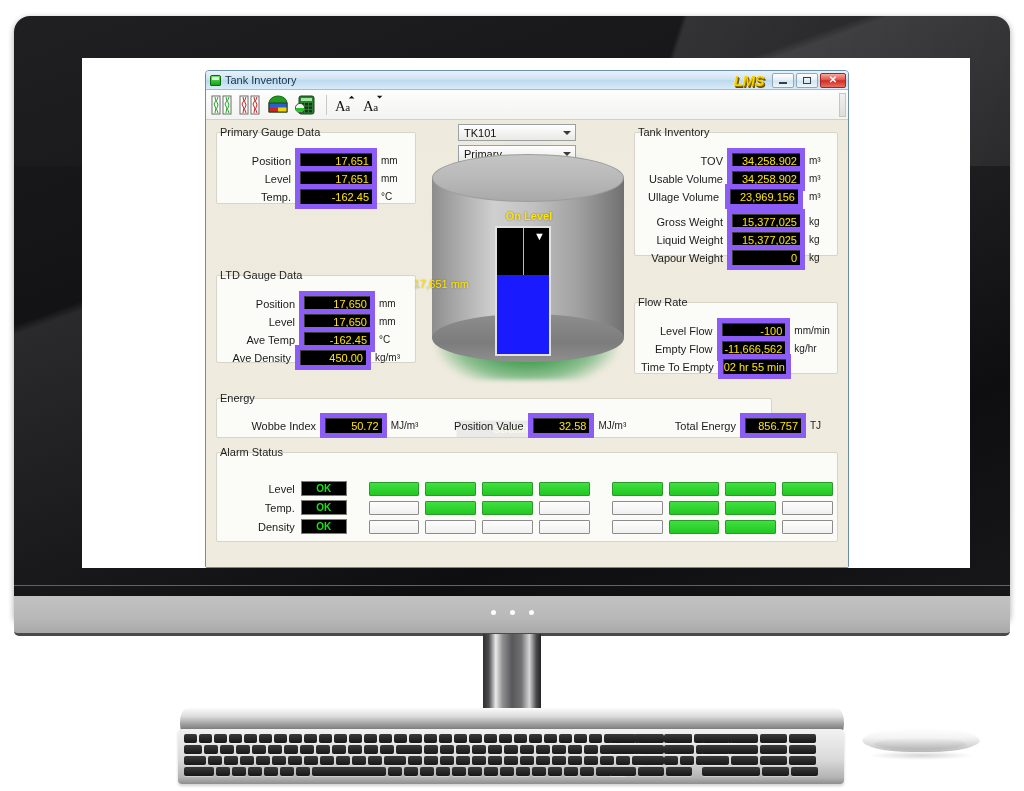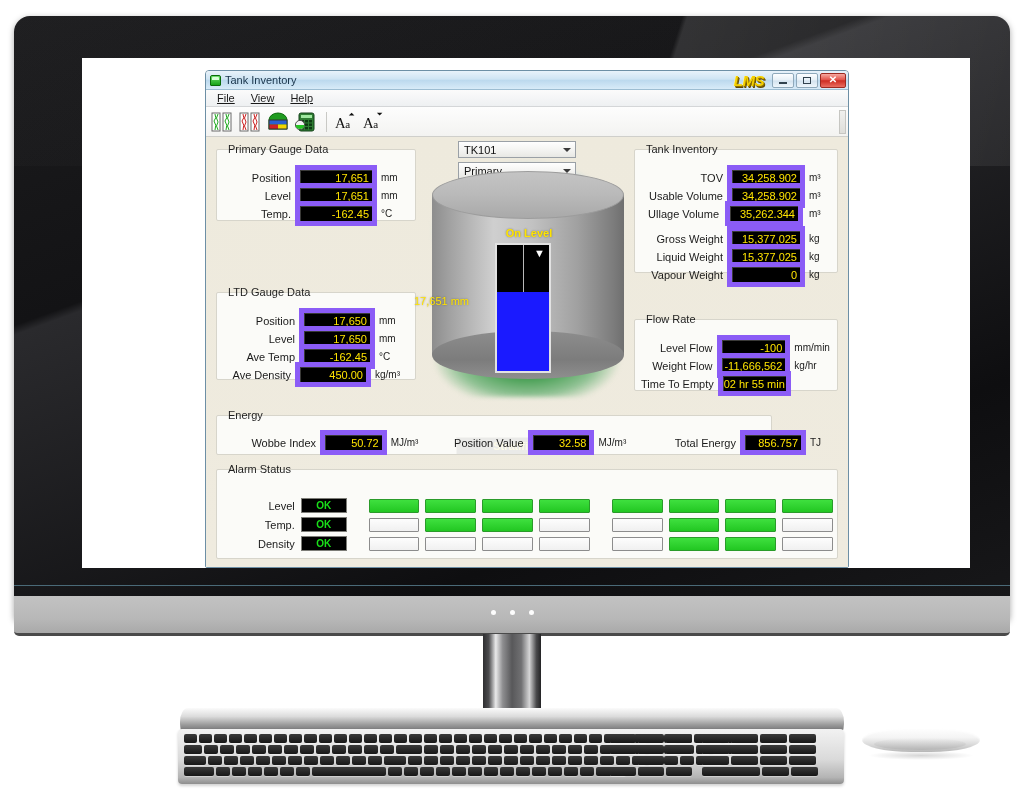--- a/index.html
+++ b/index.html
@@ -318,11 +318,6 @@
           <span class="winbtn close">✕</span>
         </div>
 
-        <div class="menubar">
-          <span class="menu-item"><u>File</u></span>
-          <span class="menu-item"><u>View</u></span>
-          <span class="menu-item"><u>Help</u></span>
-        </div>
 
         <div class="toolbar">
           <span class="tb-btn">

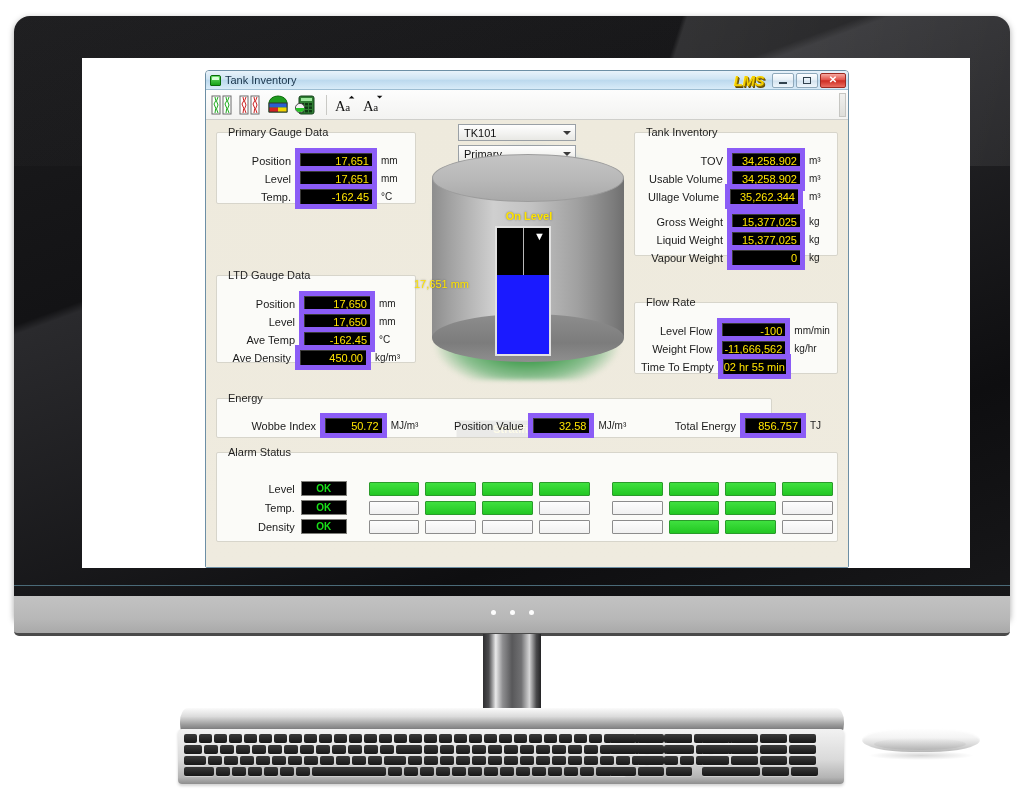--- a/index.html
+++ b/index.html
@@ -193,7 +193,7 @@
     border-radius: 2px;
   }
   .group > .legend {
-    position: absolute; top: -7px; left: 8px;
+    position: absolute; top: -7px; left: 0;
     background: transparent; padding: 0 3px;
     font-size: 11px; color: #1f1f1f;
   }

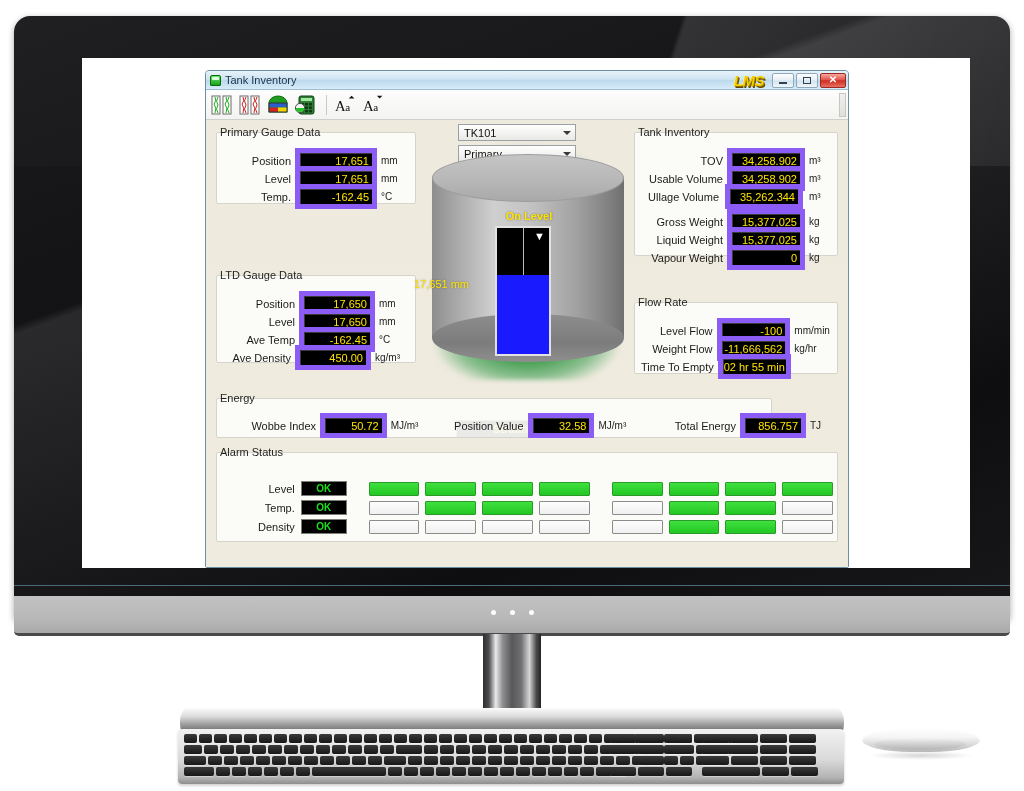--- a/index.html
+++ b/index.html
@@ -472,7 +472,7 @@
             </div>
             <div class="row" style="position:absolute; left:6px; top:51px; width:192px;justify-content:space-between;">
               <span class="lbl" style="width:78px;">Ullage Volume</span>
-              <span class="val" style="width:78px;">35,262.344</span>
+              <span class="val" style="width:78px;">23,969.156</span>
               <span class="unit" style="width:24px; text-align:left;">m³</span>
             </div>
             <div class="row" style="position:absolute; left:6px; top:76px; width:192px;">

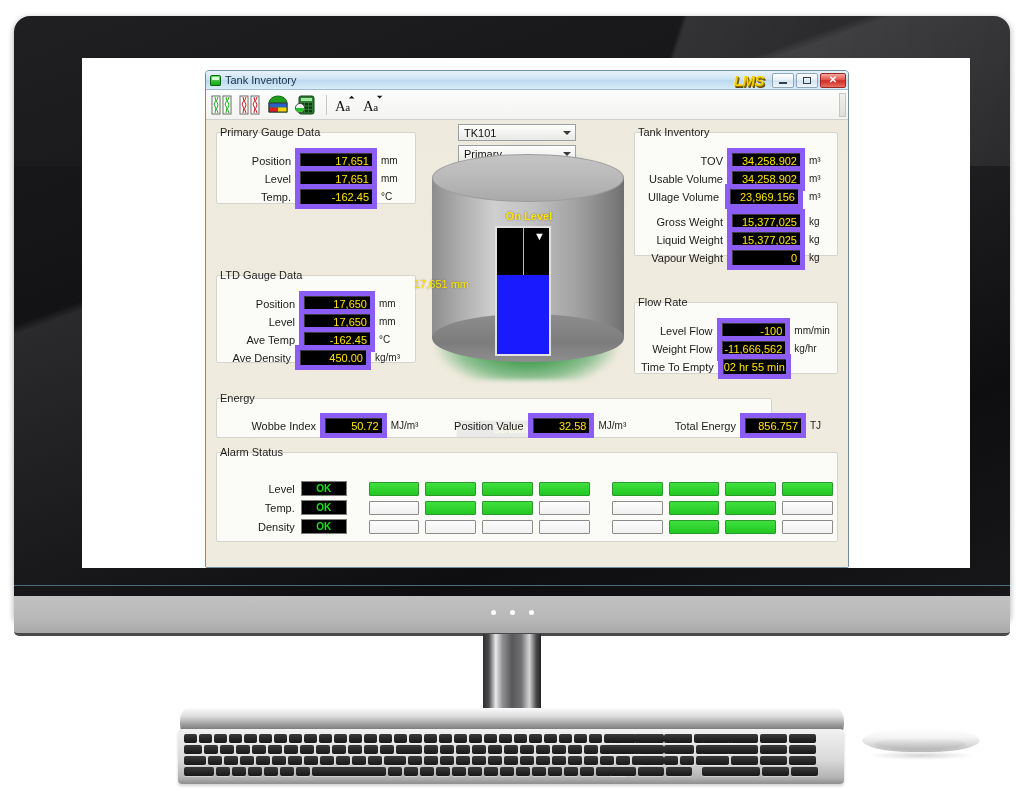--- a/index.html
+++ b/index.html
@@ -500,7 +500,7 @@
               <span class="unit" style="width:40px; text-align:left;">mm/min</span>
             </div>
             <div class="row" style="position:absolute; left:6px; top:33px; width:192px;">
-              <span class="lbl" style="width:74px;">Weight Flow</span>
+              <span class="lbl" style="width:74px;">Empty Flow</span>
               <span class="val" style="width:76px;">-11,666,562</span>
               <span class="unit" style="width:40px; text-align:left;">kg/hr</span>
             </div>

